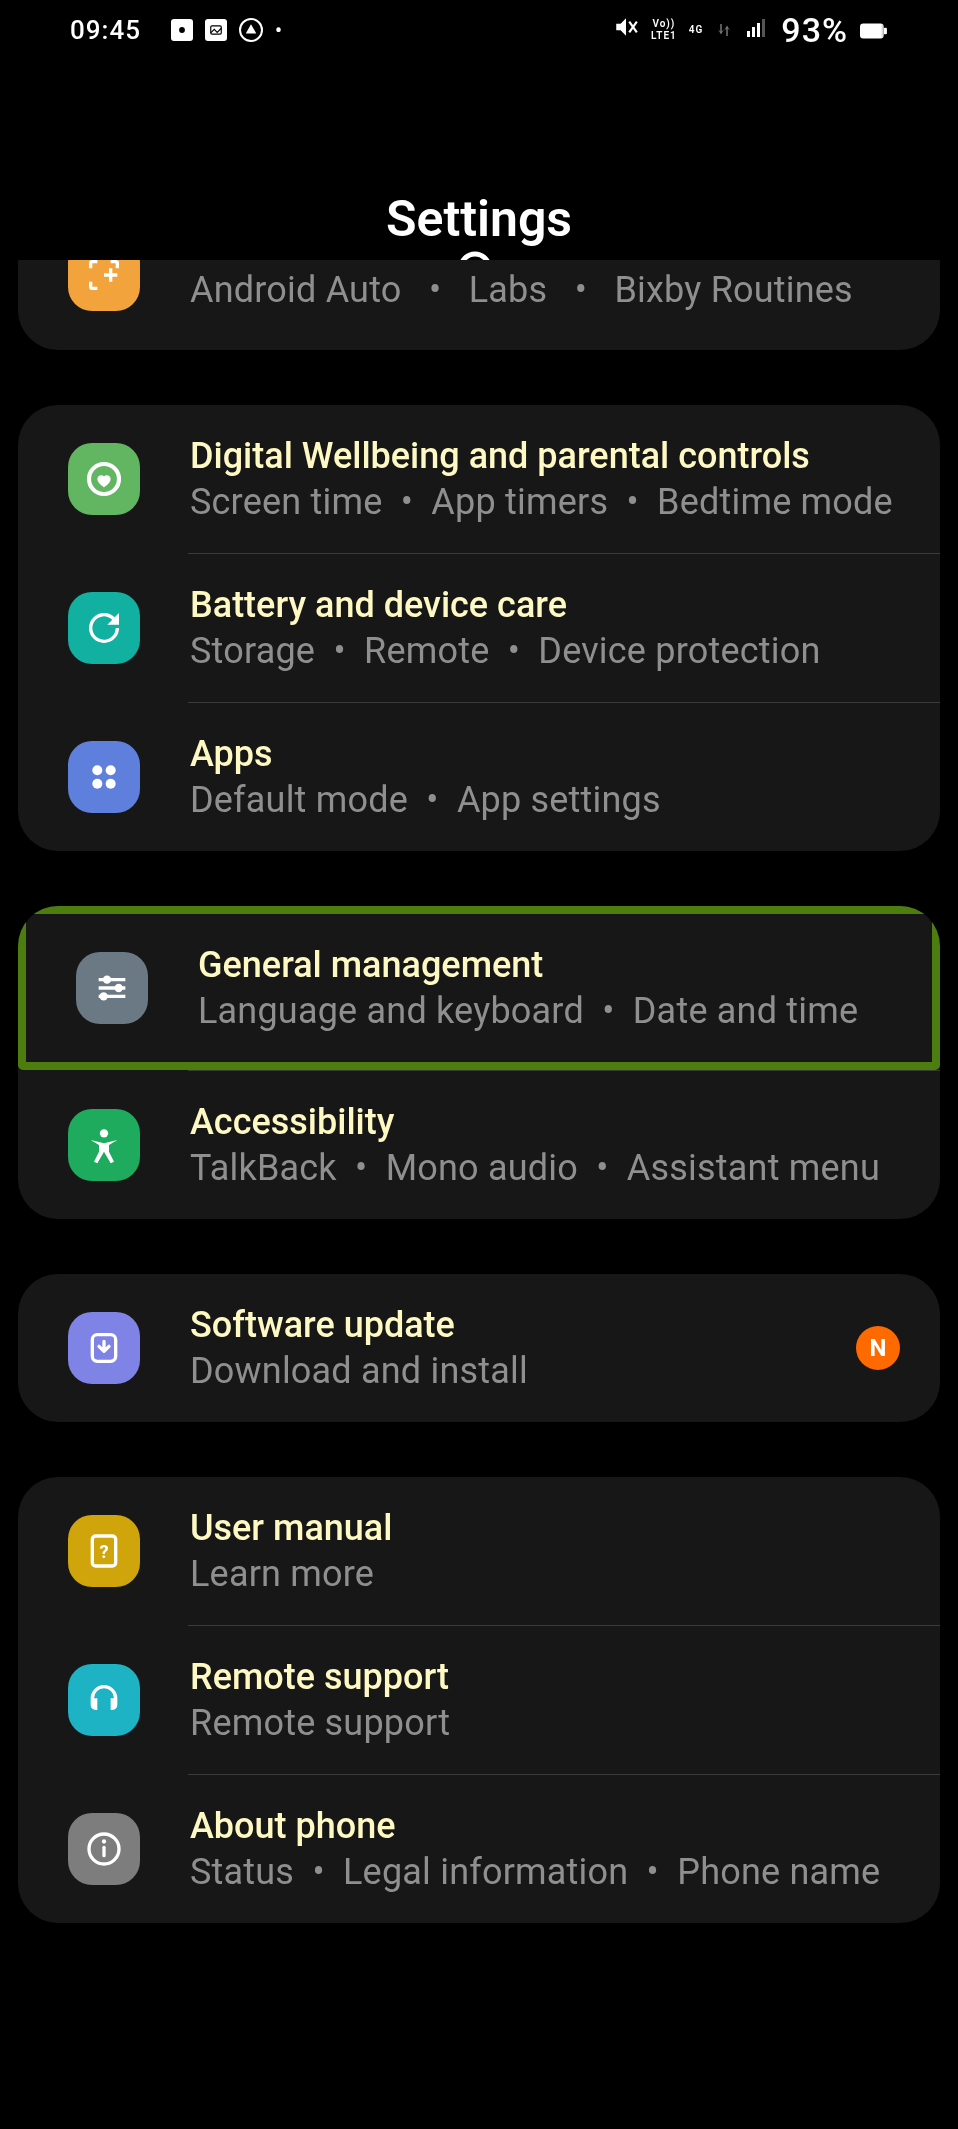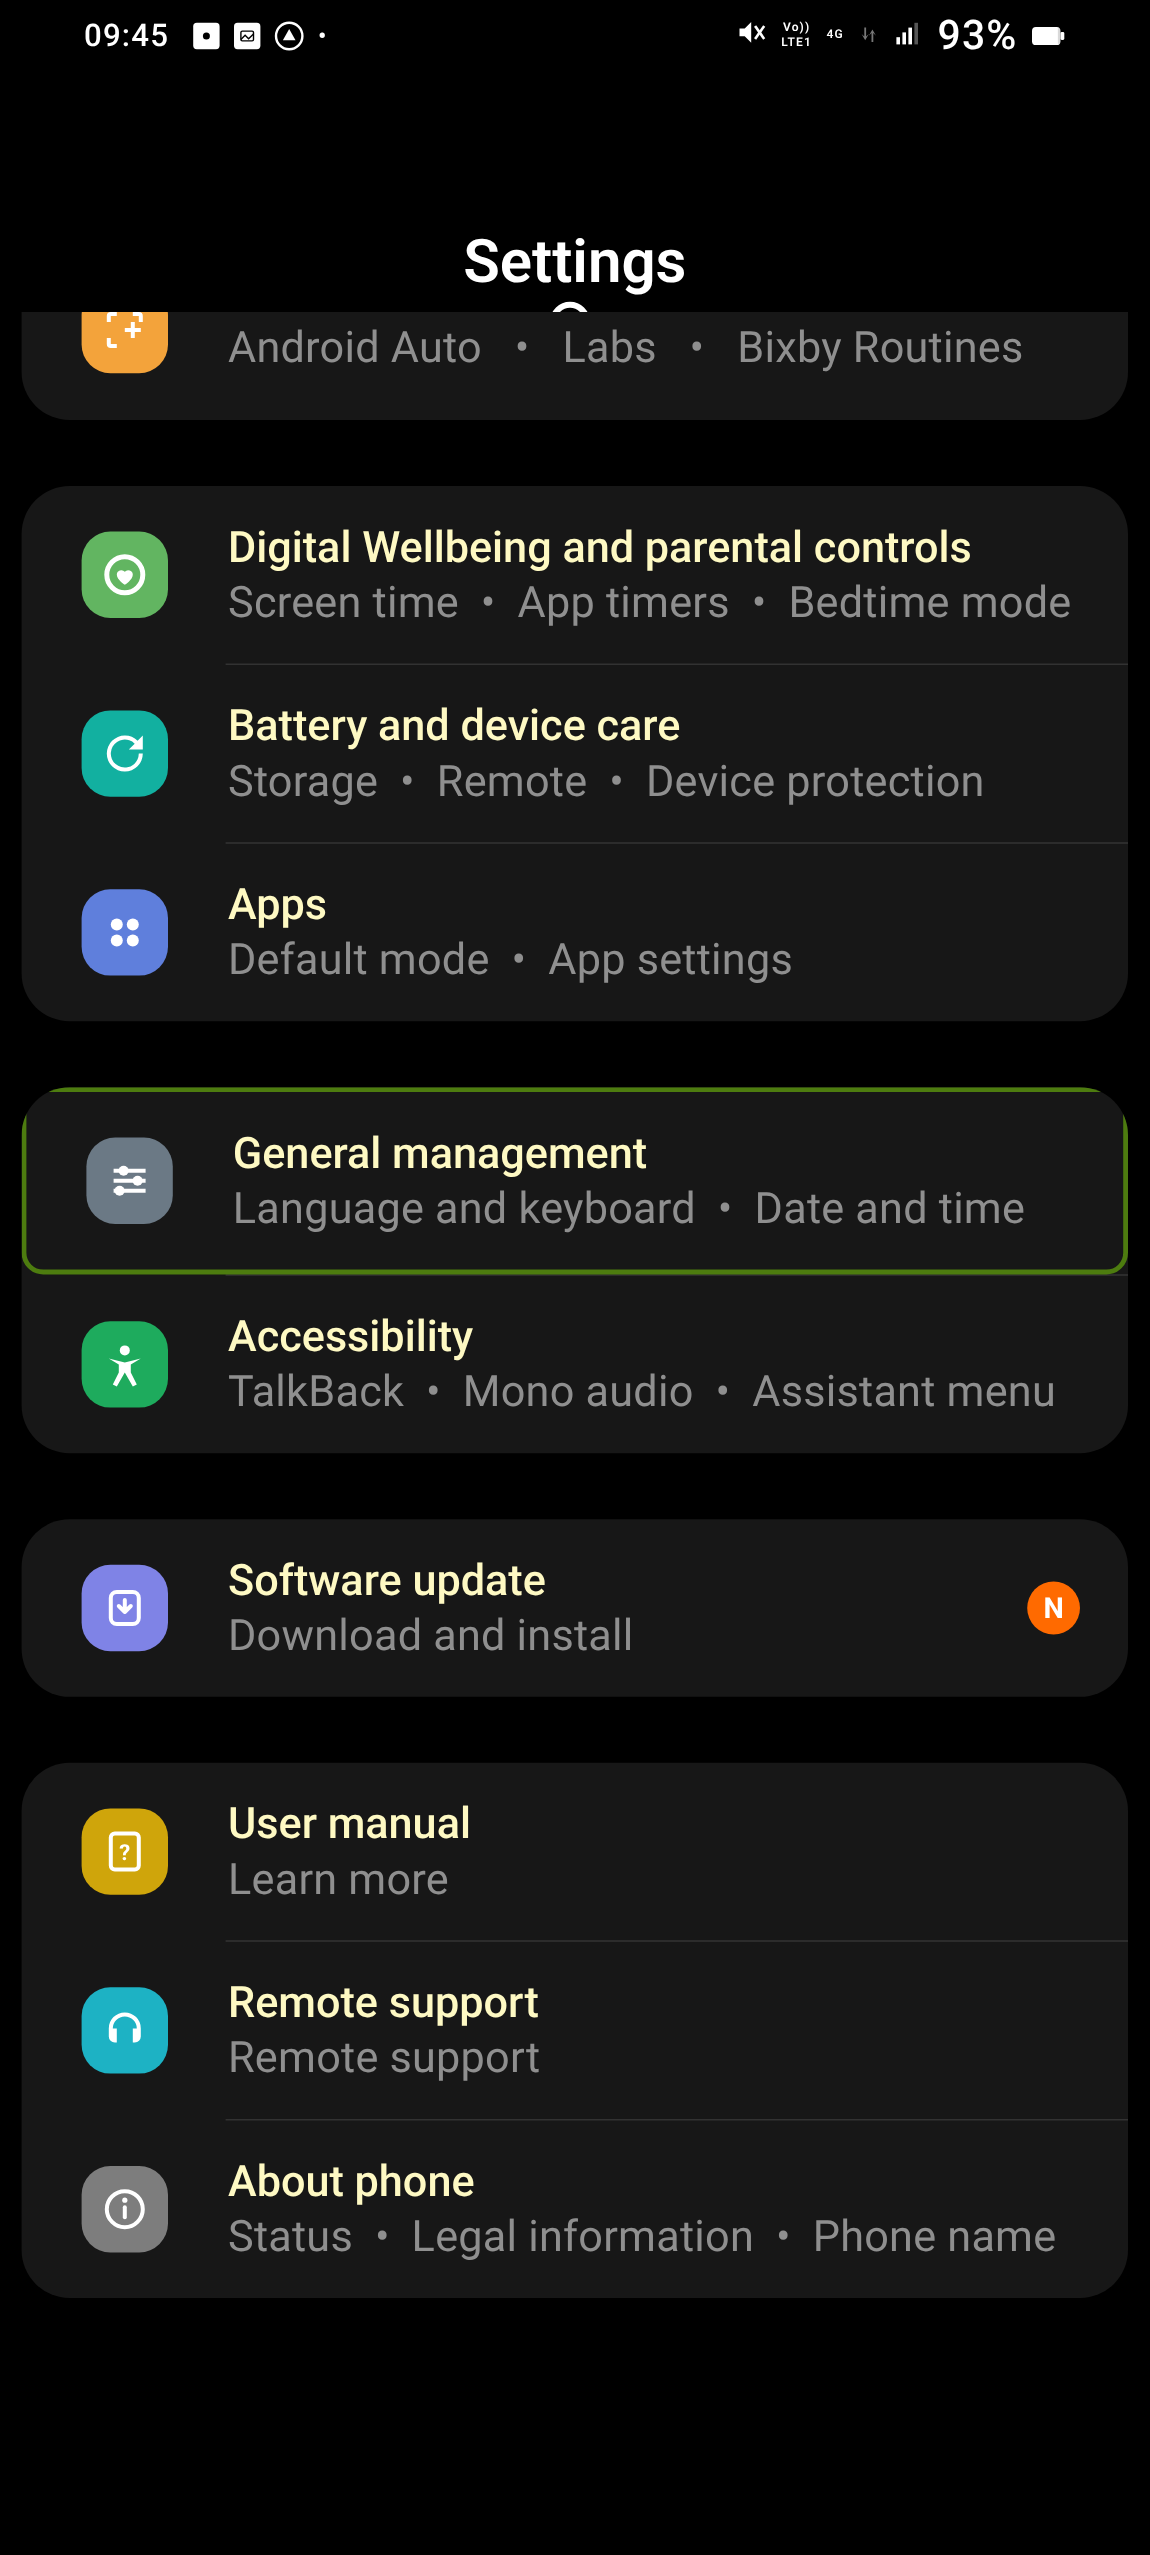--- a/index.html
+++ b/index.html
@@ -23,7 +23,7 @@
     letter-spacing: 1px;
   }
   .status-left { display:flex; align-items:center; gap: 14px; }
-  .status-left .time { margin-right: 6px; }
+  .status-left .time { margin-right: 16px; }
   .status-icons-left { display:flex; gap:12px; align-items:center; }
   .mini-square { width:22px; height:22px; background:#fff; border-radius:3px; display:flex; align-items:center; justify-content:center; }
   .mini-square svg { width:14px; height:14px; }

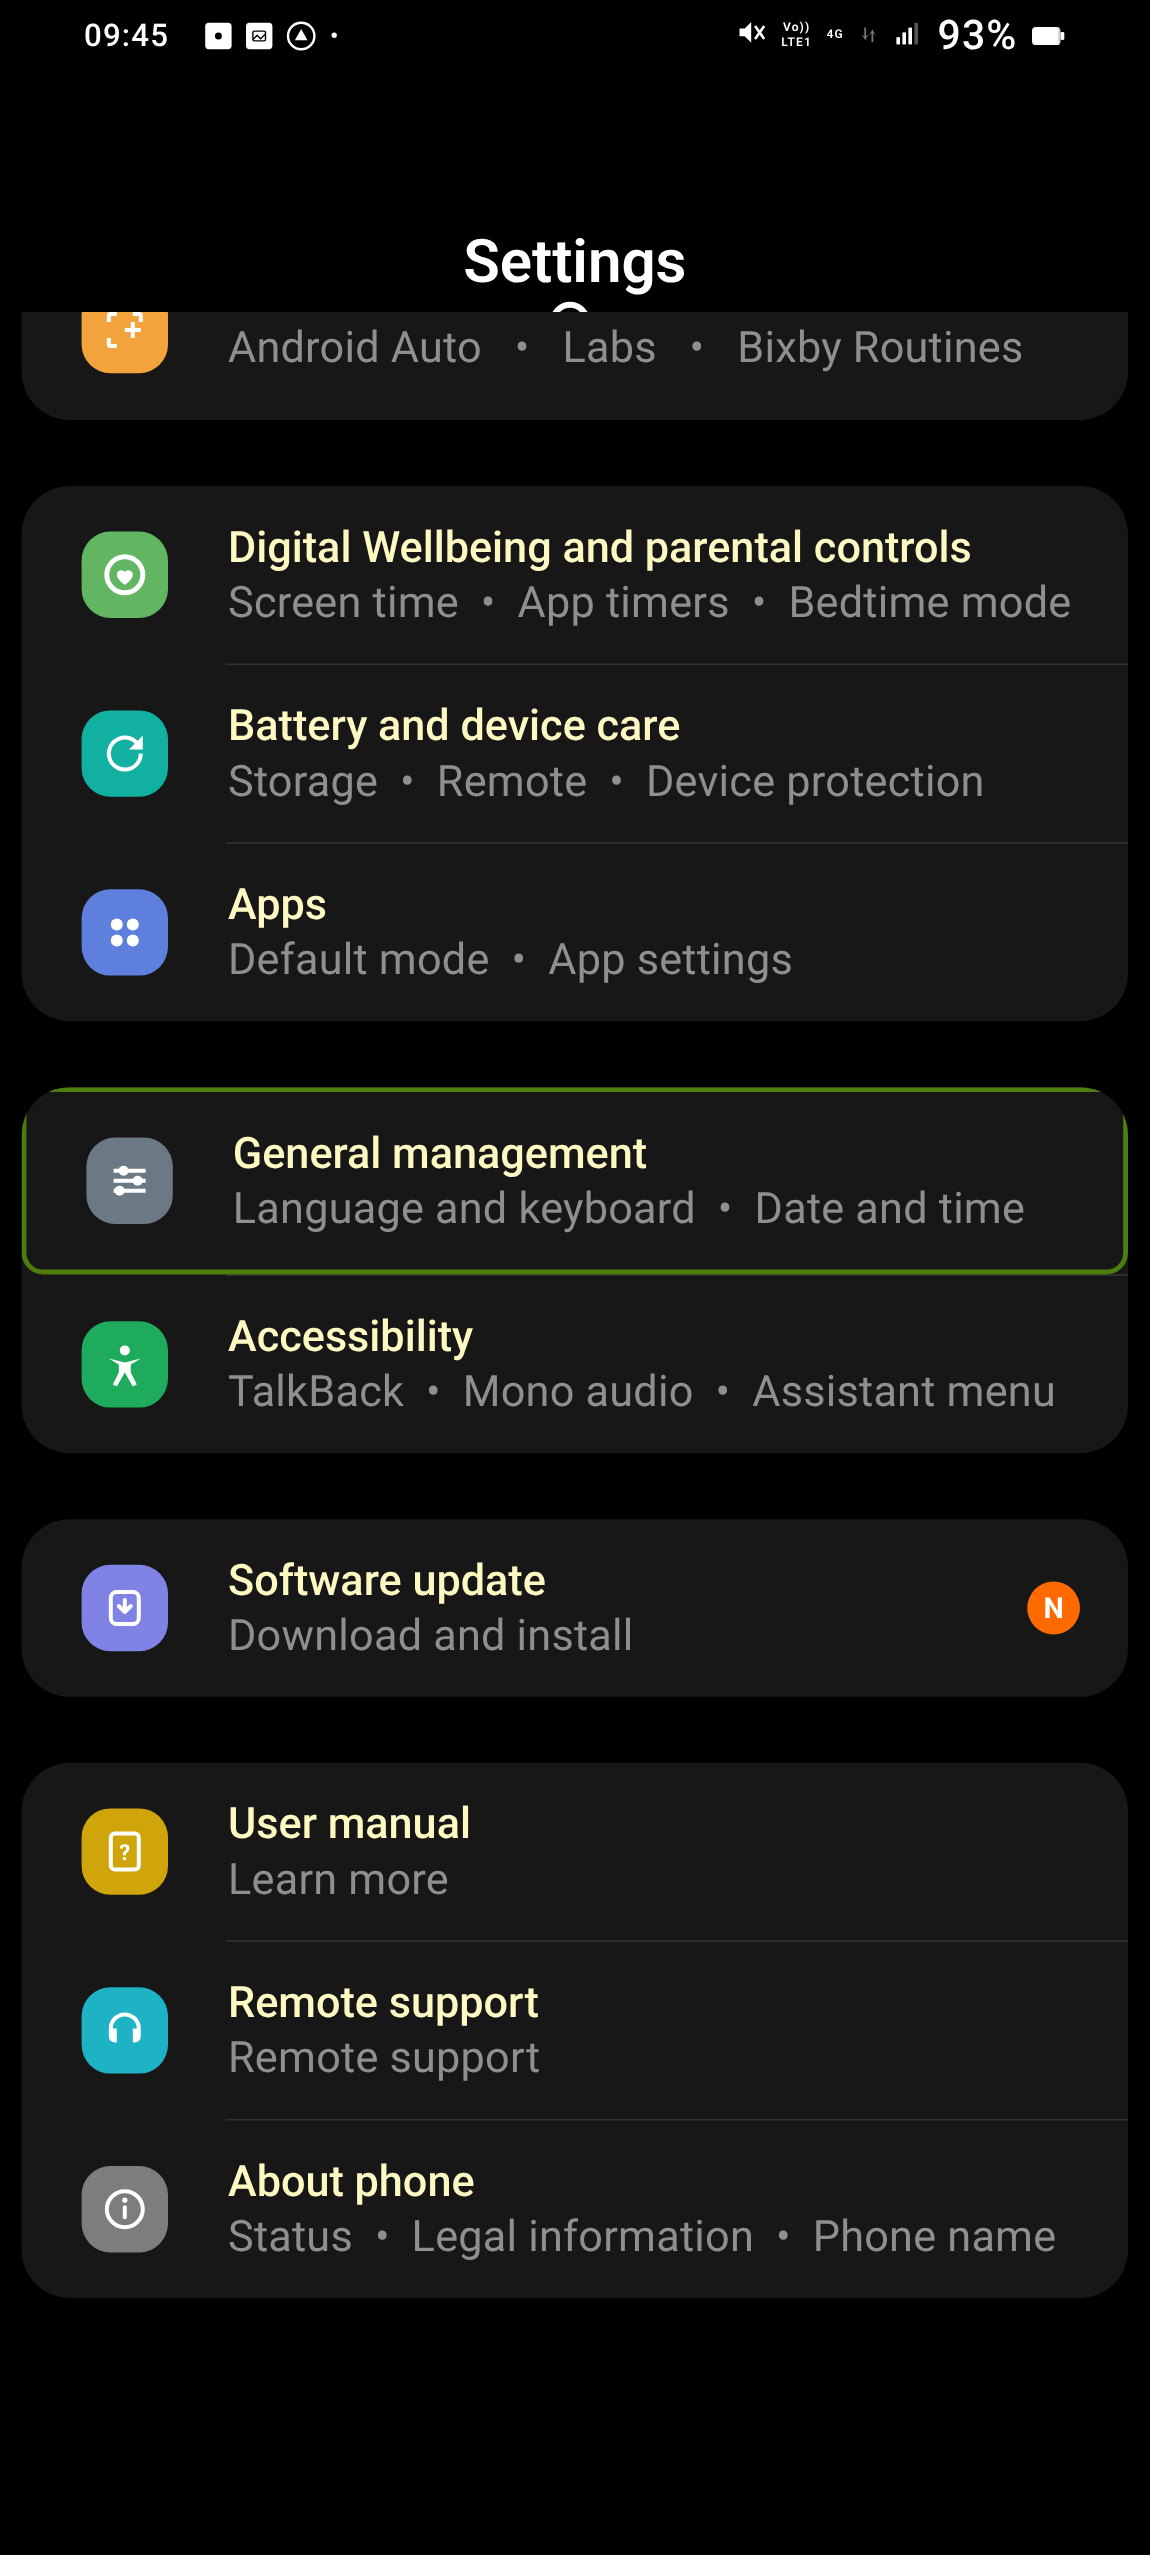--- a/index.html
+++ b/index.html
@@ -80,8 +80,8 @@
 
   
   .highlight {
-    border: 4px solid #4d7c0f;
-    border-radius: 18px;
+    border: 8px solid #4d7c0f;
+    border-radius: 5px;
   }
 
   

